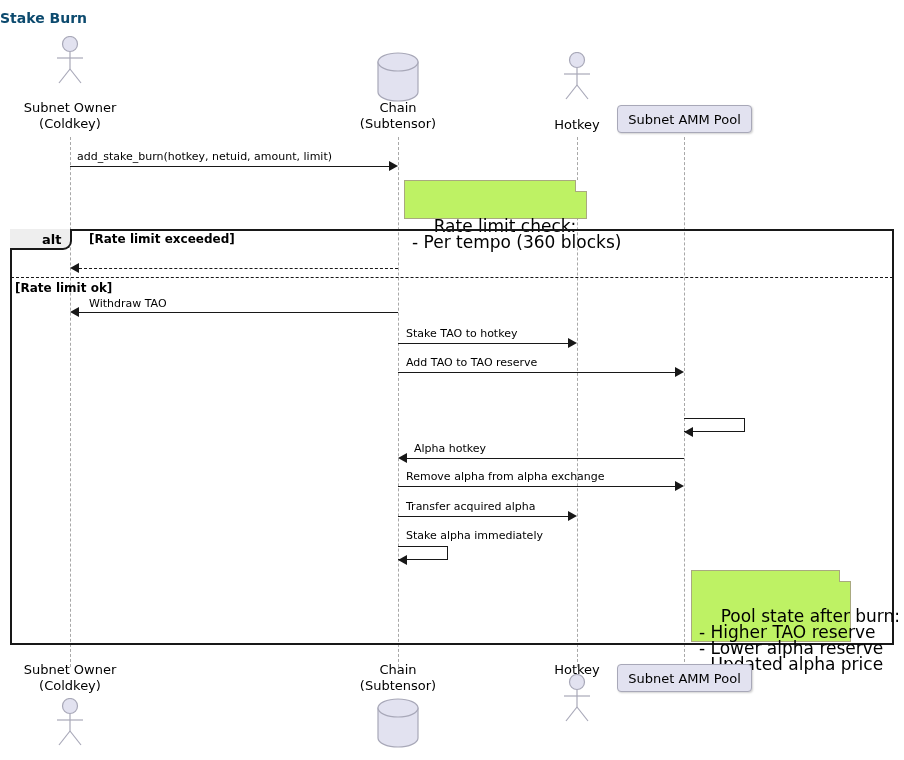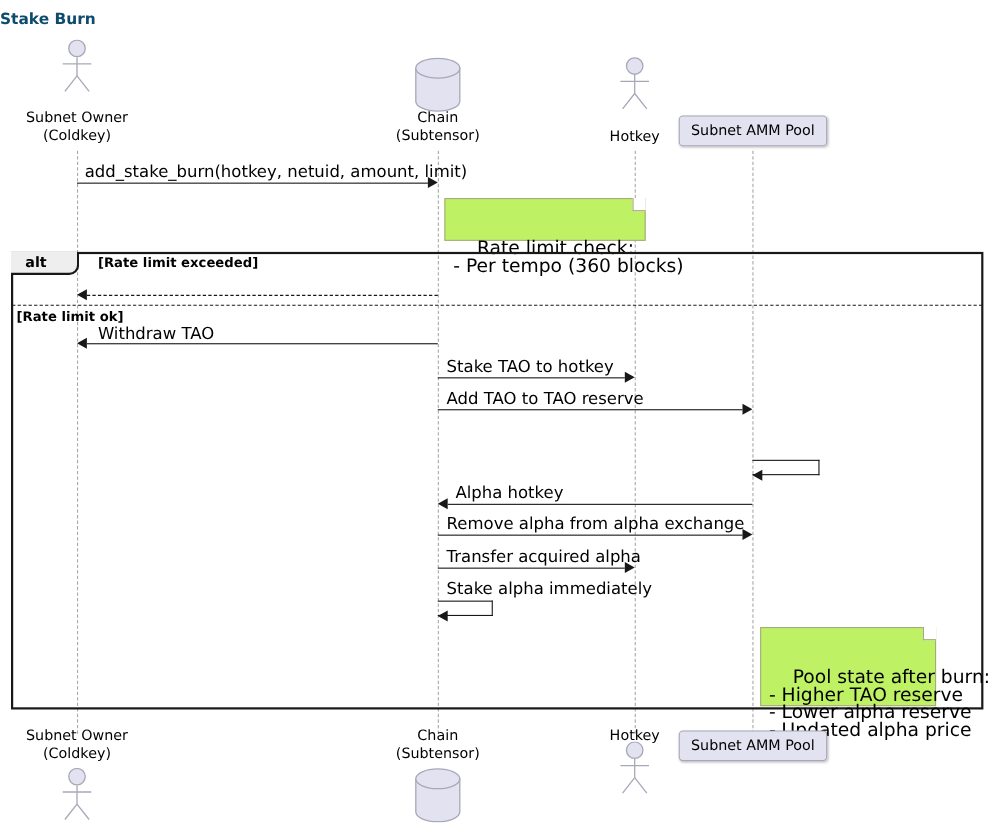--- a/index.html
+++ b/index.html
@@ -86,7 +86,7 @@
   }
   .msg-label {
     position: absolute;
-    font-size: 15px;
+    font-size: 11px;
     color: #000000;
     white-space: pre;
     line-height: 15px;

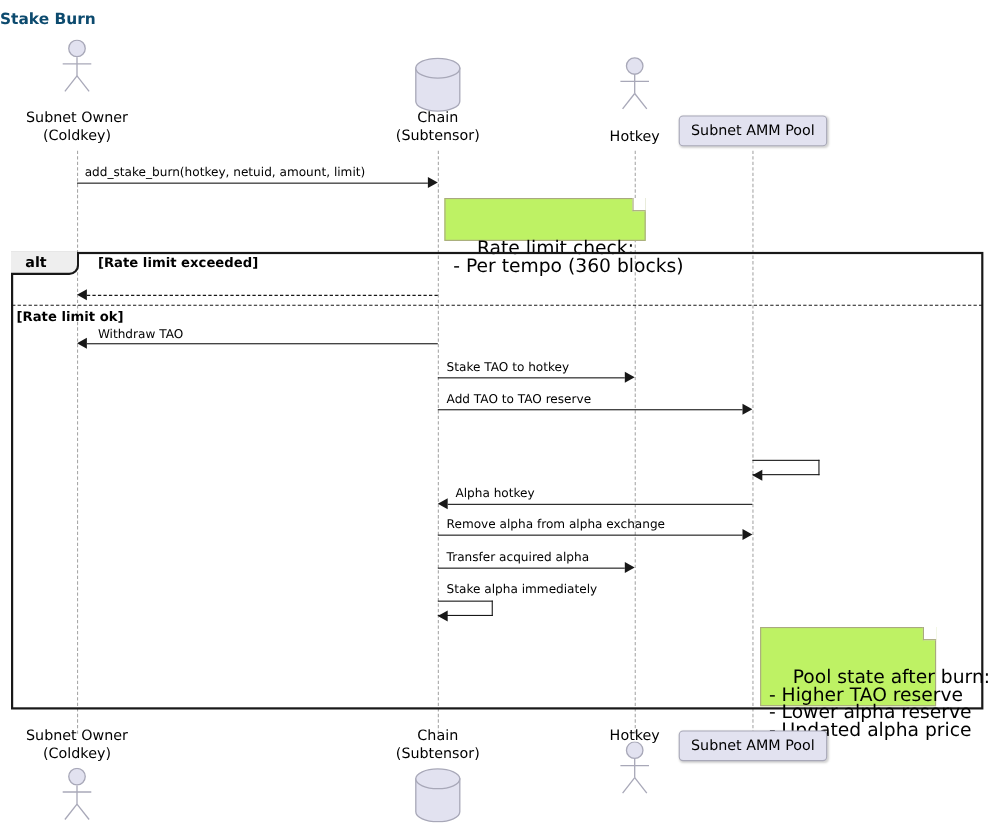--- a/index.html
+++ b/index.html
@@ -132,6 +132,7 @@
     font-size: 13px;
     font-weight: bold;
     color: #000000;
+    margin-left: 19px;
   }
   .alt-divider {
     position: absolute;

